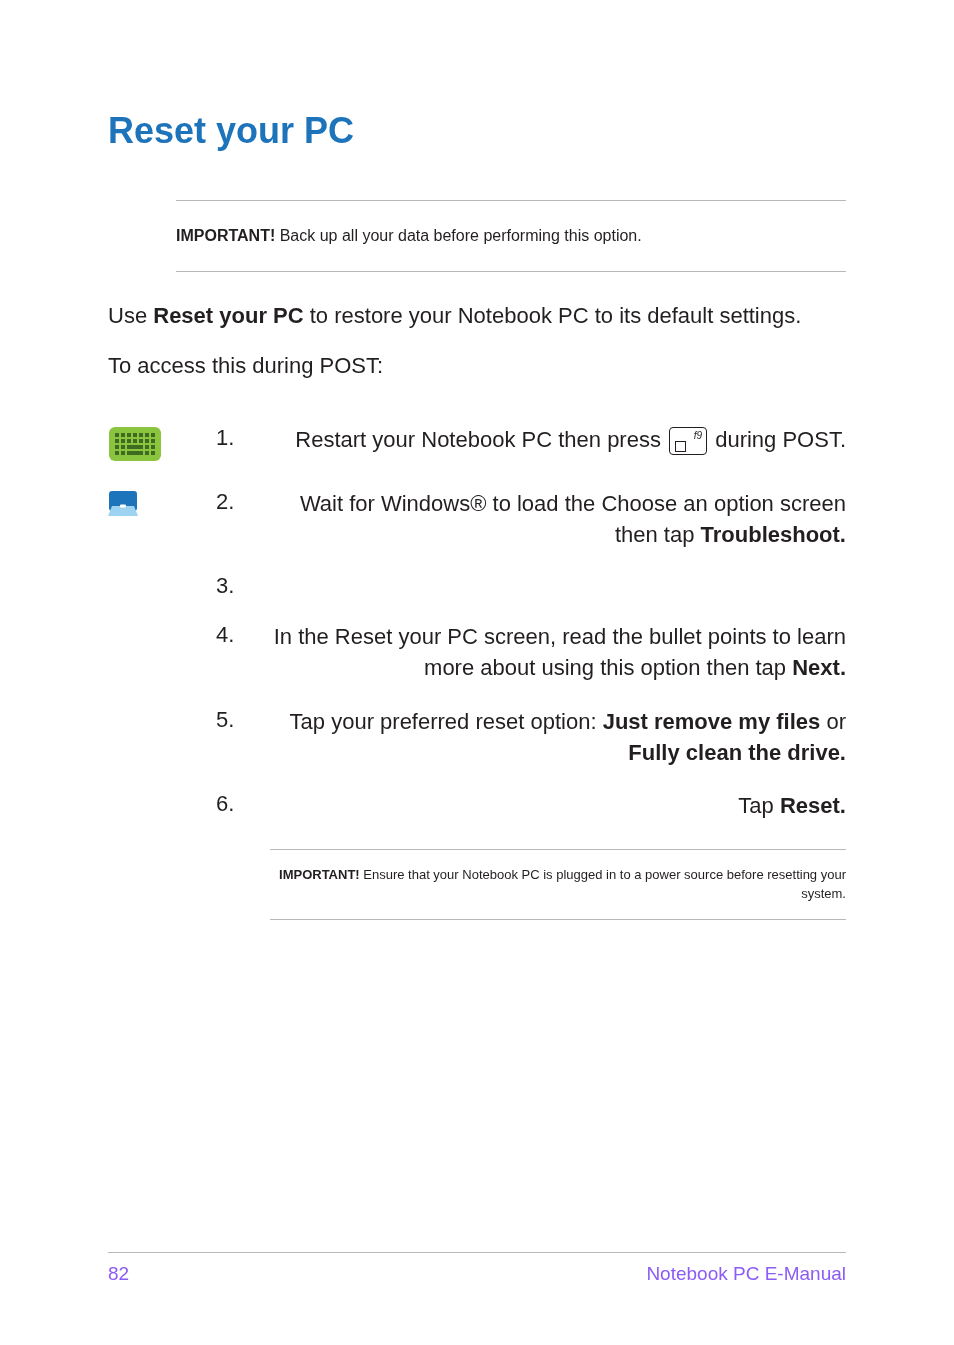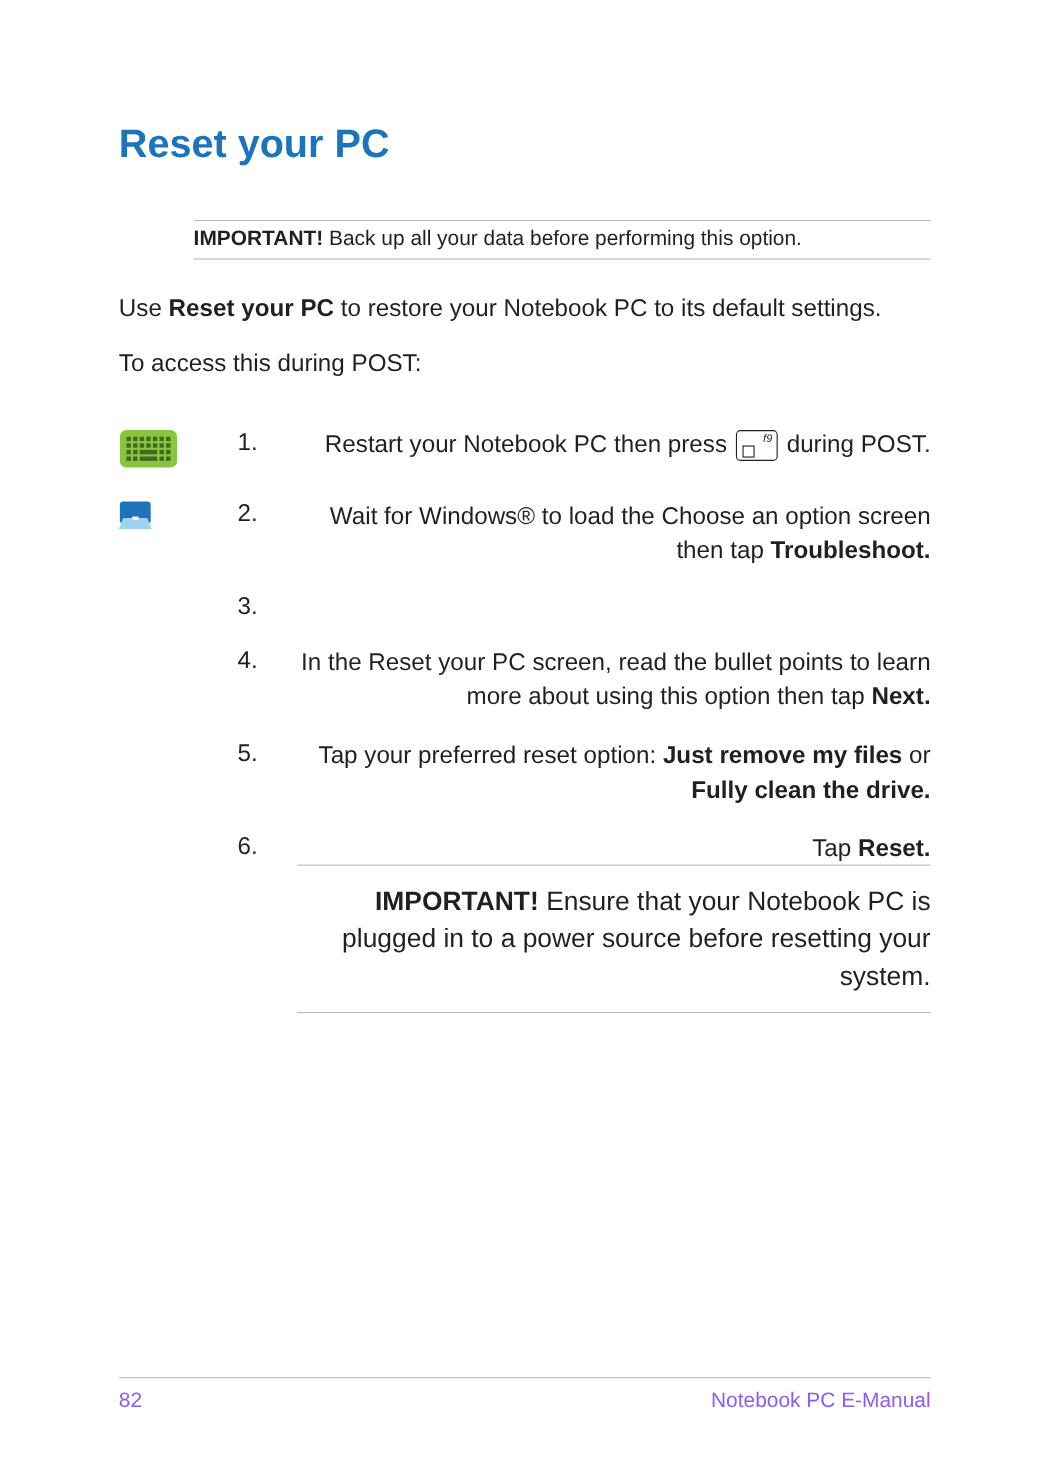--- a/index.html
+++ b/index.html
@@ -24,8 +24,8 @@
       border-top: 1px solid #b8b8b8;
       border-bottom: 1px solid #b8b8b8;
       margin-left: 68px;
-      padding: 6px 0;
-      font-size: 19px;
+      padding: 26px 0;
+      font-size: 16px;
       margin-bottom: 28px;
     }
     .callout b { font-weight: 700; }

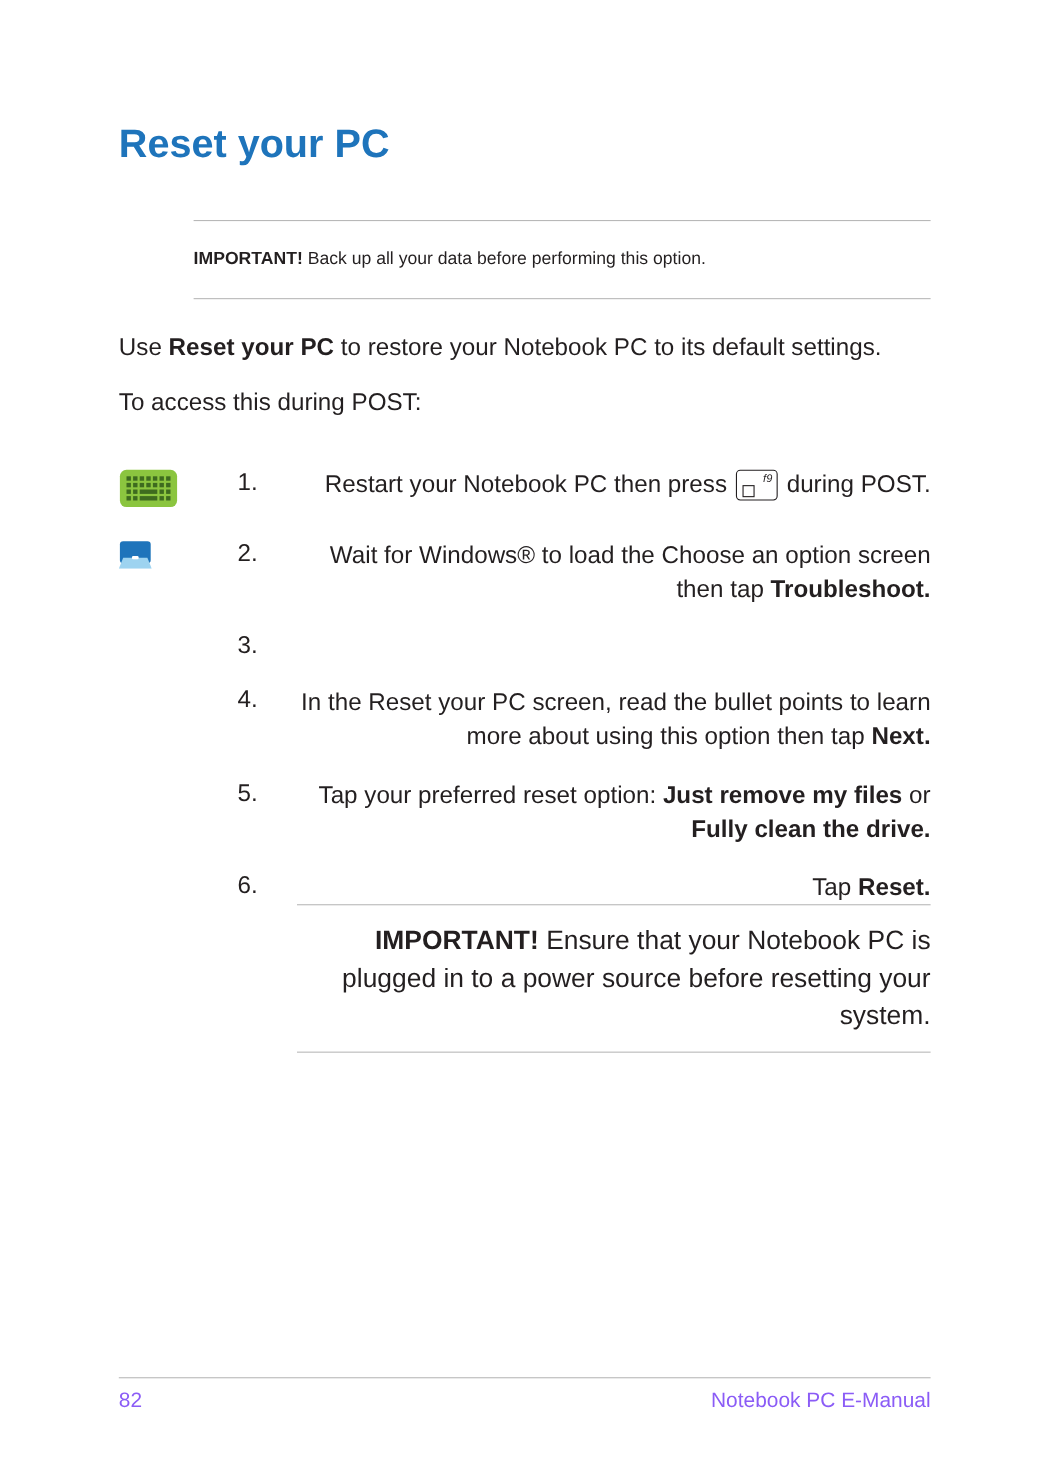--- a/index.html
+++ b/index.html
@@ -95,8 +95,9 @@
       border-top: 1px solid #b8b8b8;
       border-bottom: 1px solid #b8b8b8;
       padding: 16px 0;
-      font-size: 24px;
+      font-size: 13px;
       line-height: 1.4;
+      margin-top: 28px;
     }
     .callout-inner b { font-weight: 700; }
     .footer {

